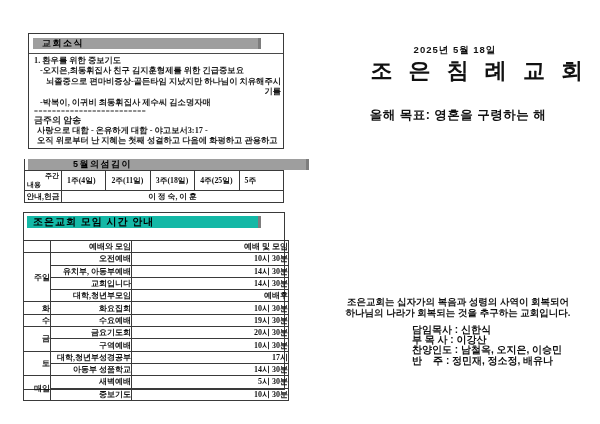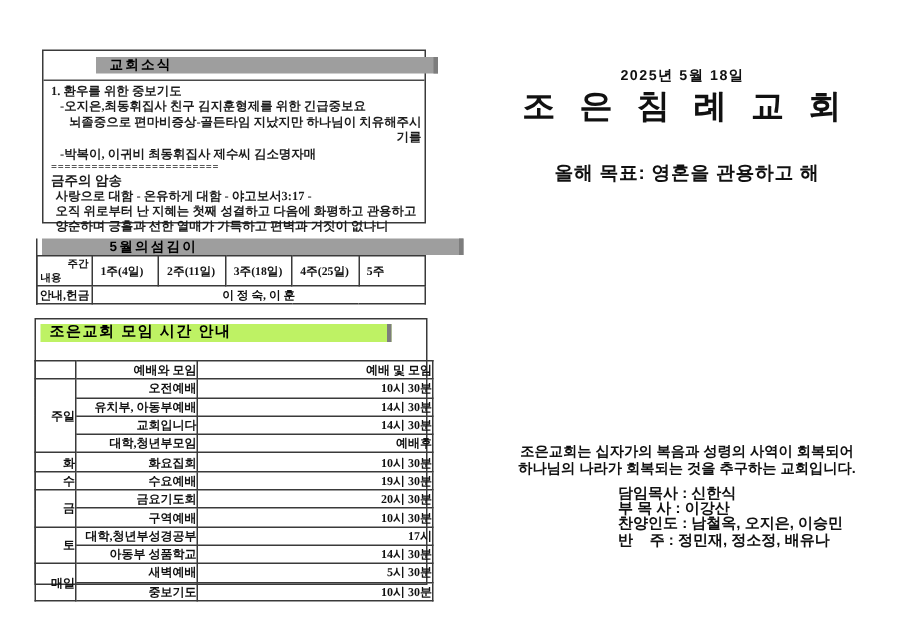--- a/index.html
+++ b/index.html
@@ -9,7 +9,7 @@
   }
   
   .news-box{position:absolute;left:28px;top:33px;width:254px;height:114px;border:1px solid #3a3a3a;}
-  .news-bar{position:absolute;left:4px;top:4px;width:225px;height:11px;background:#9e9e9e;border-right:3px solid #7d7d7d;margin-left:31px;}
+  .news-bar{position:absolute;left:4px;top:4px;width:225px;height:11px;background:#9e9e9e;border-right:3px solid #7d7d7d;}
   .bar-title{font-family:"Liberation Sans",sans-serif;font-weight:bold;font-size:9px;line-height:11px;padding-left:9px;letter-spacing:1.5px;color:#000;}
   .news-rule{position:absolute;left:0;right:0;top:19px;border-top:1px solid #4a4a4a;}
   .news-content{position:absolute;left:5px;top:22px;right:2px;font-size:8.3px;line-height:10.4px;font-weight:bold;color:#1c1c1c;}

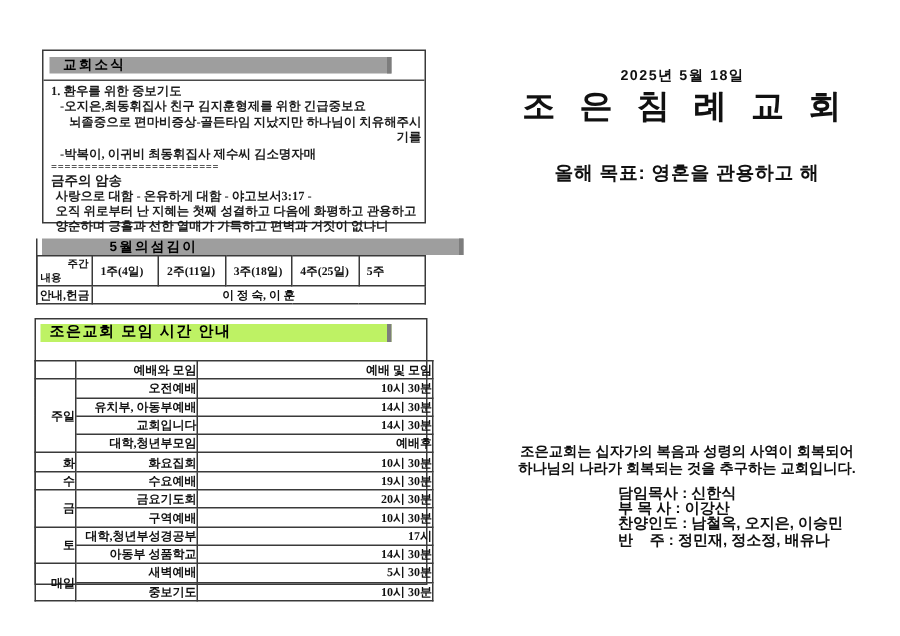--- a/index.html
+++ b/index.html
@@ -41,7 +41,7 @@
   
   .r-date{position:absolute;left:330px;top:44px;width:250px;text-align:center;
           font-family:"Liberation Sans",sans-serif;font-weight:bold;font-size:9.5px;letter-spacing:1px;}
-  .r-name{position:absolute;left:326px;top:56px;width:262px;text-align:center;
+  .r-name{position:absolute;left:326px;top:56px;width:262px;text-align:right;
           font-family:"Liberation Sans",sans-serif;font-weight:bold;font-size:22px;letter-spacing:5px;white-space:nowrap;}
   .r-goal{position:absolute;left:330px;top:107px;width:256px;text-align:center;
           font-family:"Liberation Sans",sans-serif;font-weight:bold;font-size:12.5px;letter-spacing:0.5px;white-space:nowrap;}

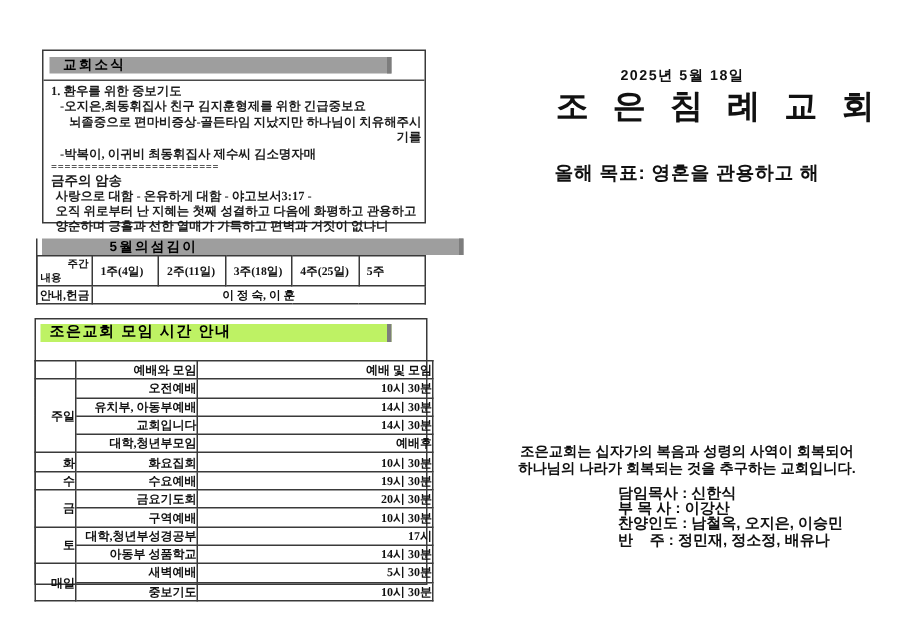--- a/index.html
+++ b/index.html
@@ -170,7 +170,7 @@
 
   <div class="r-date">2025년 5월 18일</div>
   <div class="r-name">조 은 침 례 교 회</div>
-  <div class="r-goal">올해 목표: 영혼을 관용하고 해</div>
+  <div class="r-goal">올해 목표: 영혼을 구령하는 해</div>
   <div class="r-mission">
     <div>조은교회는 십자가의 복음과 성령의 사역이 회복되어</div>
     <div>하나님의 나라가 회복되는 것을 추구하는 교회입니다.</div>

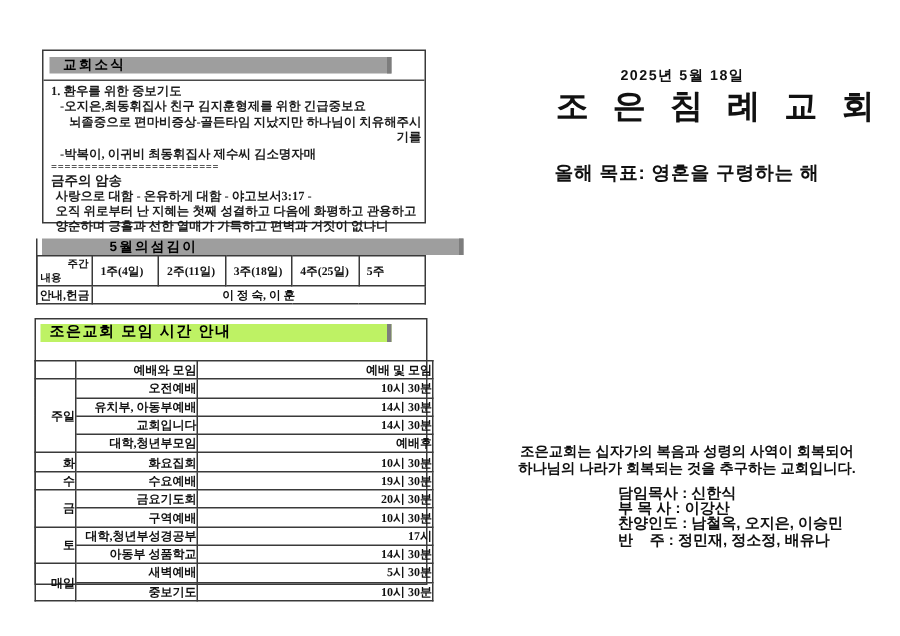--- a/index.html
+++ b/index.html
@@ -70,7 +70,6 @@
       <div class="verse-title">금주의 암송</div>
       <div class="verse-line">사랑으로 대함 - 온유하게 대함 - 야고보서3:17 -</div>
       <div class="verse-line">오직 위로부터 난 지혜는 첫째 성결하고 다음에 화평하고 관용하고</div>
-      <div class="verse-line">양순하며 긍휼과 선한 열매가 가득하고 편벽과 거짓이 없나니</div>
     </div>
   </div>
 

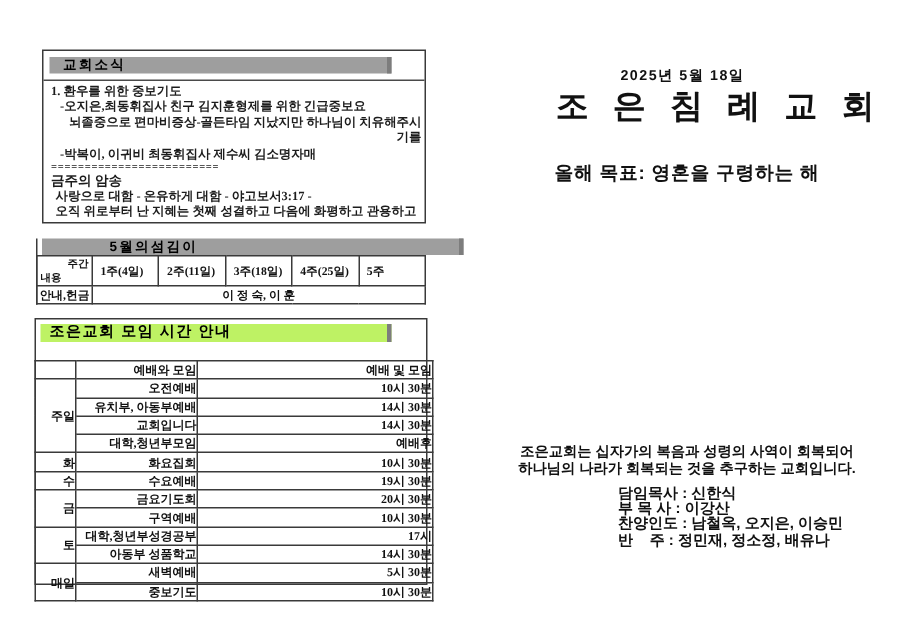--- a/index.html
+++ b/index.html
@@ -31,7 +31,7 @@
   .servers .week-cell{text-align:left;padding-left:5px;margin-left:24px;}
   
   .schedule-box{position:absolute;left:23px;top:212px;width:260px;height:176px;border:1px solid #3a3a3a;}
-  .schedule-bar{position:absolute;left:3px;top:3px;width:231px;height:12px;background:#bef264;border-right:3px solid #7d7d7d;}
+  .schedule-bar{position:absolute;left:3px;top:3px;width:231px;height:12px;background:#14b8a6;border-right:3px solid #7d7d7d;}
   .schedule-bar .bar-title{font-size:10px;line-height:12px;letter-spacing:1px;padding-left:6px;}
   .schedule-box table{position:absolute;left:-1px;top:27px;width:262px;border-collapse:collapse;table-layout:fixed;font-size:8px;font-weight:bold;}
   .schedule-box td,.schedule-box th{border:1px solid #3a3a3a;text-align:right;vertical-align:middle;padding:0;height:11.3px;line-height:9px;font-weight:bold;}

